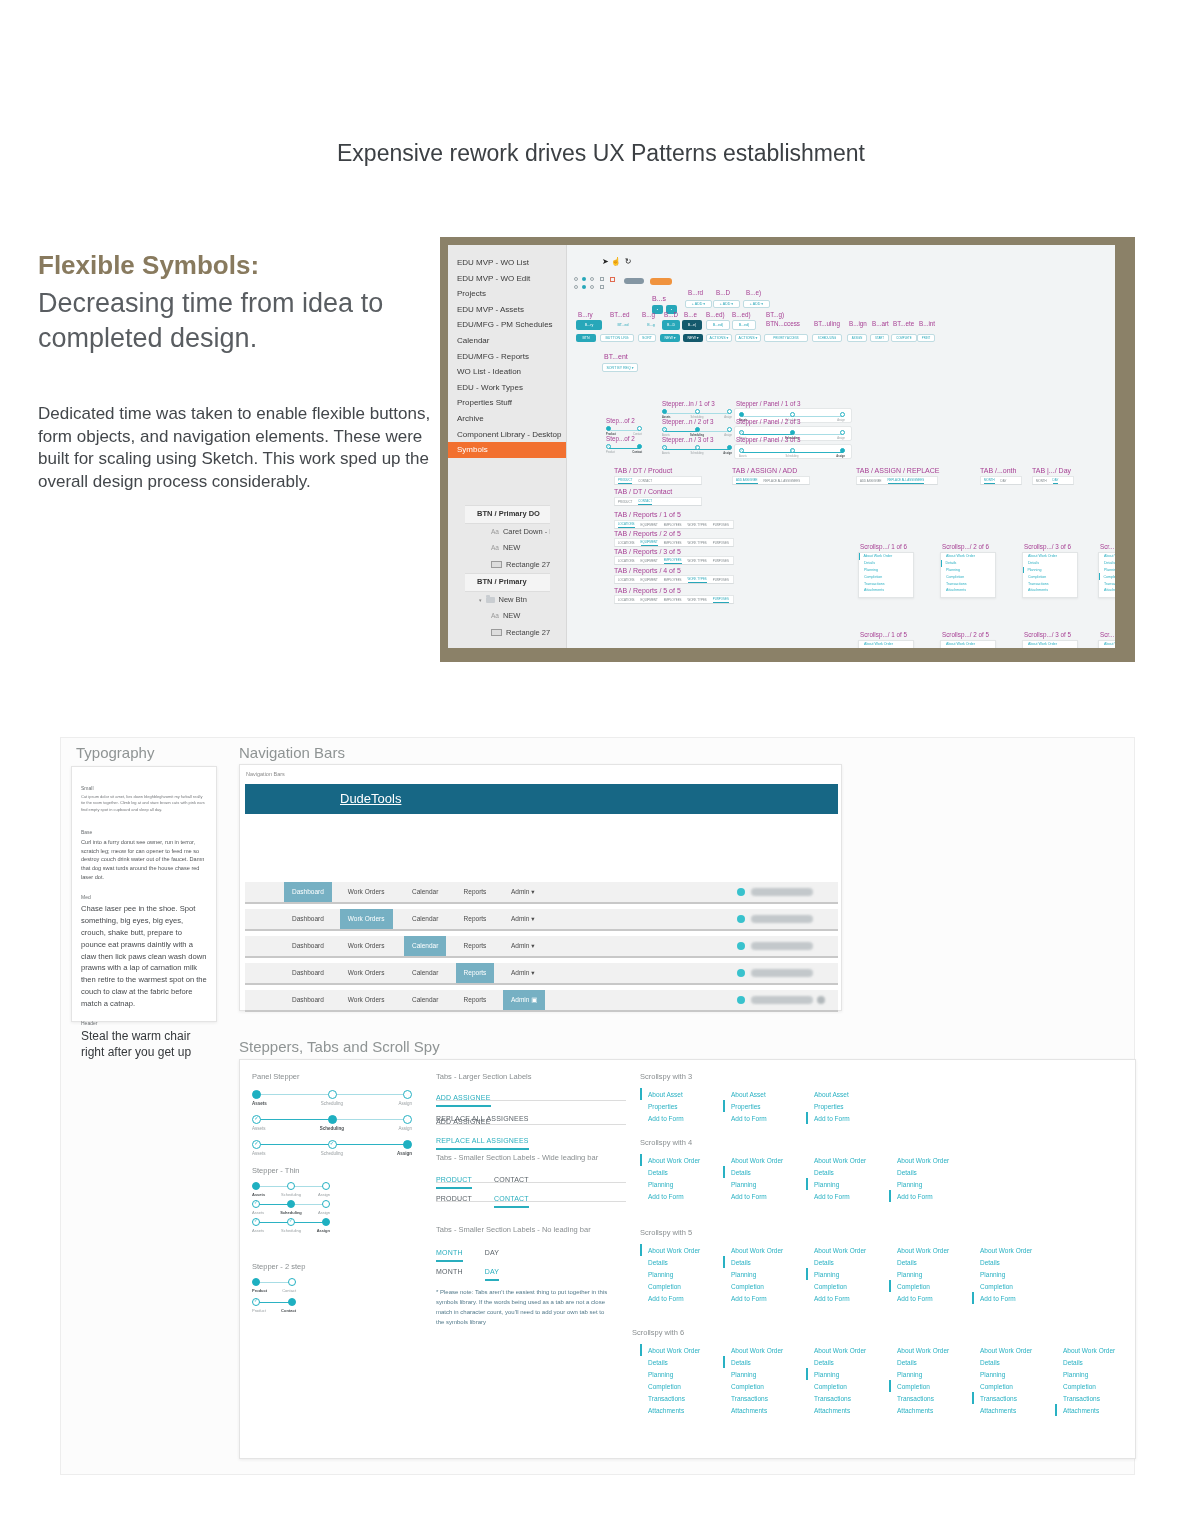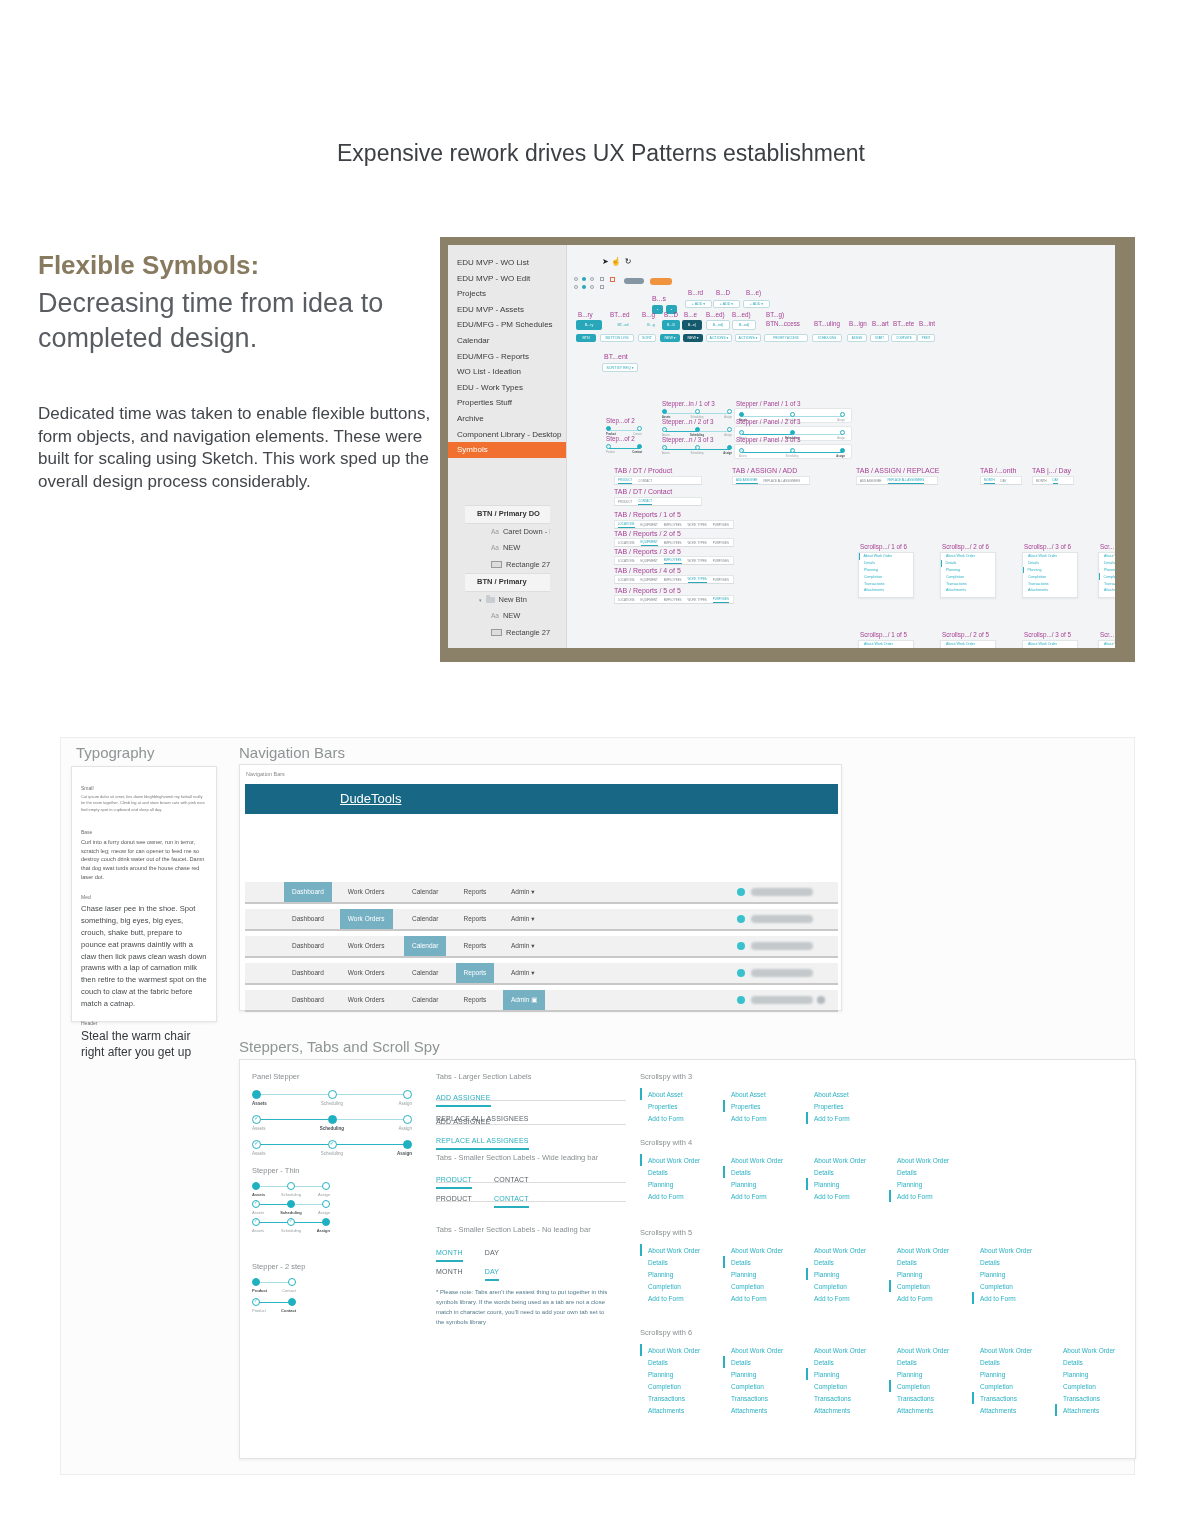--- a/index.html
+++ b/index.html
@@ -708,7 +708,7 @@
           <div class="pspyit">Completion</div>
           <div class="pspyit on">Add to Form</div>
         </div>
-        <div class="glabel" style="position: absolute; left: 400px; top: 268px;">Scrollspy with 6</div>
+        <div class="glabel" style="position: absolute; left: 392px; top: 268px;">Scrollspy with 6</div>
         <div style="position: absolute; left: 400px; top: 284px; width: 80px;">
           <div class="pspyit on">About Work Order</div>
           <div class="pspyit">Details</div>

